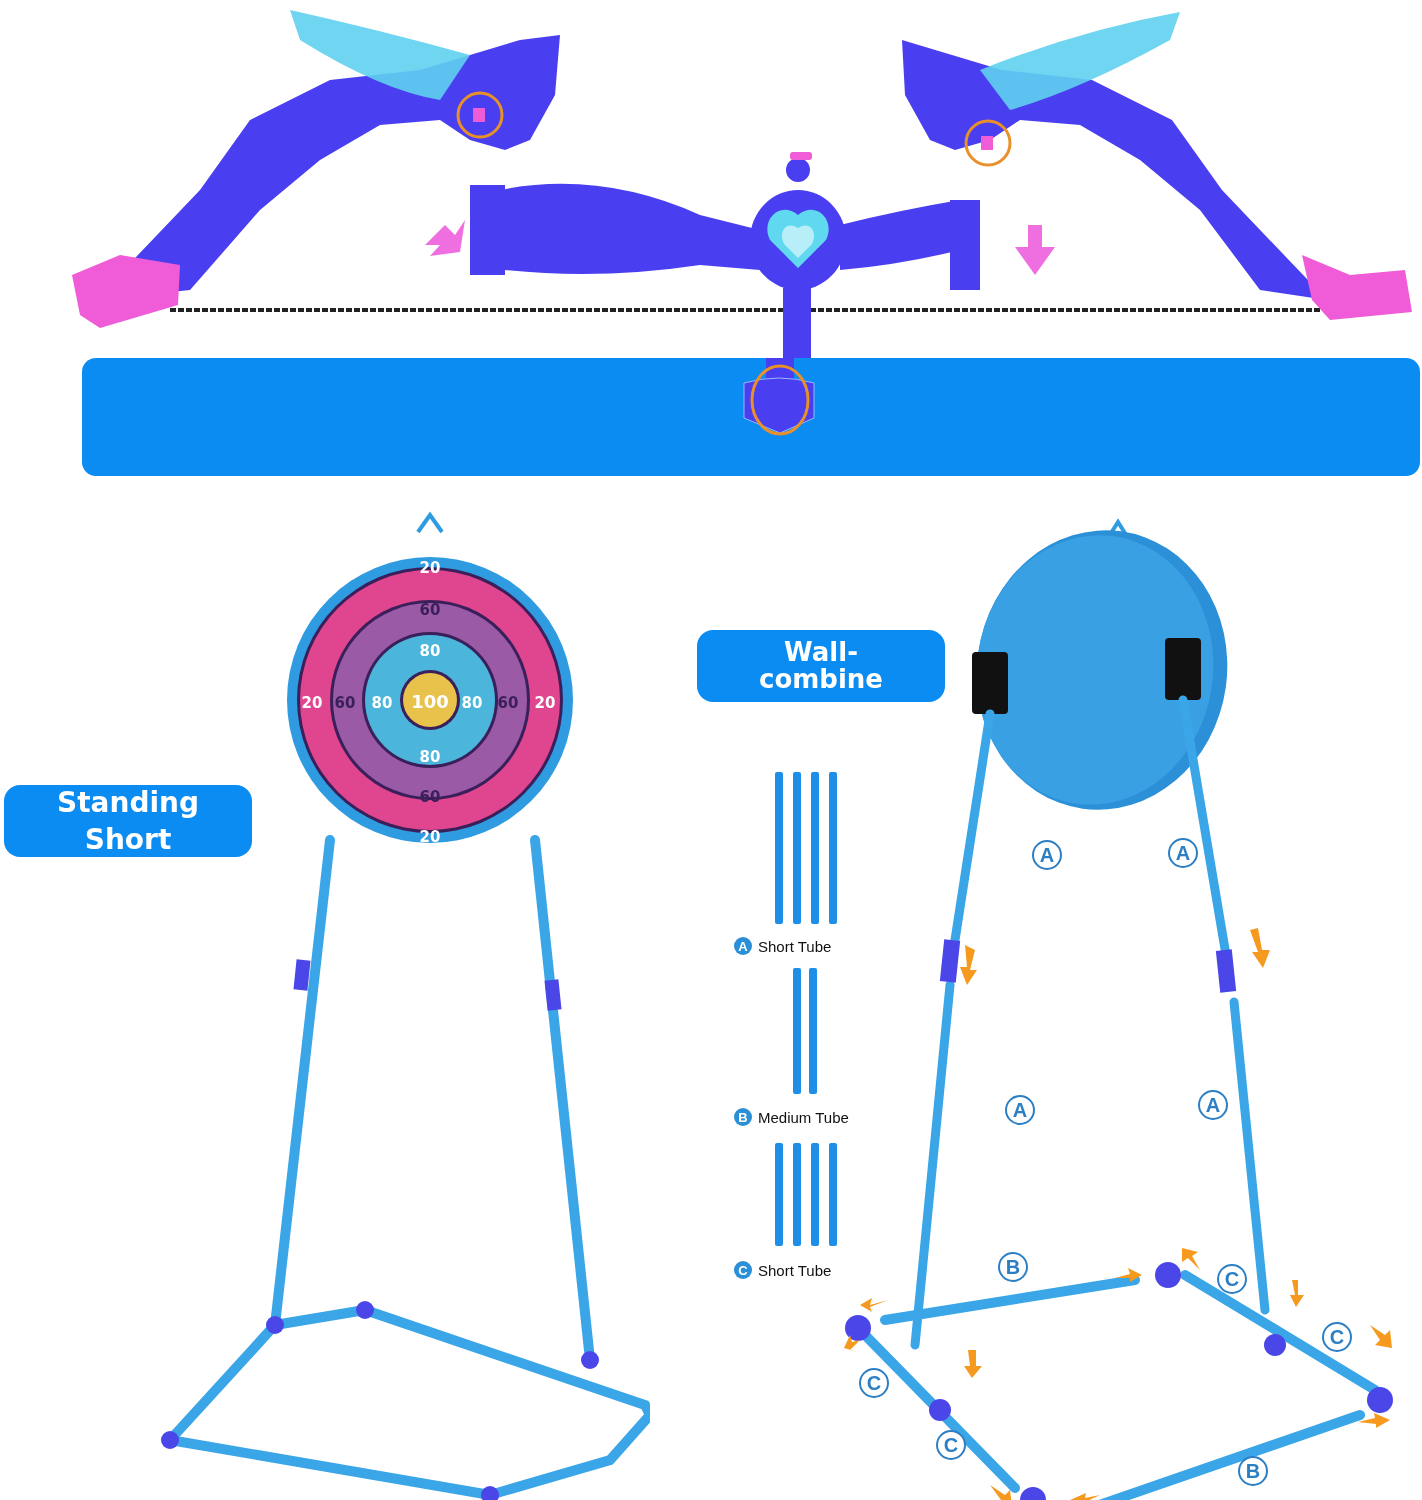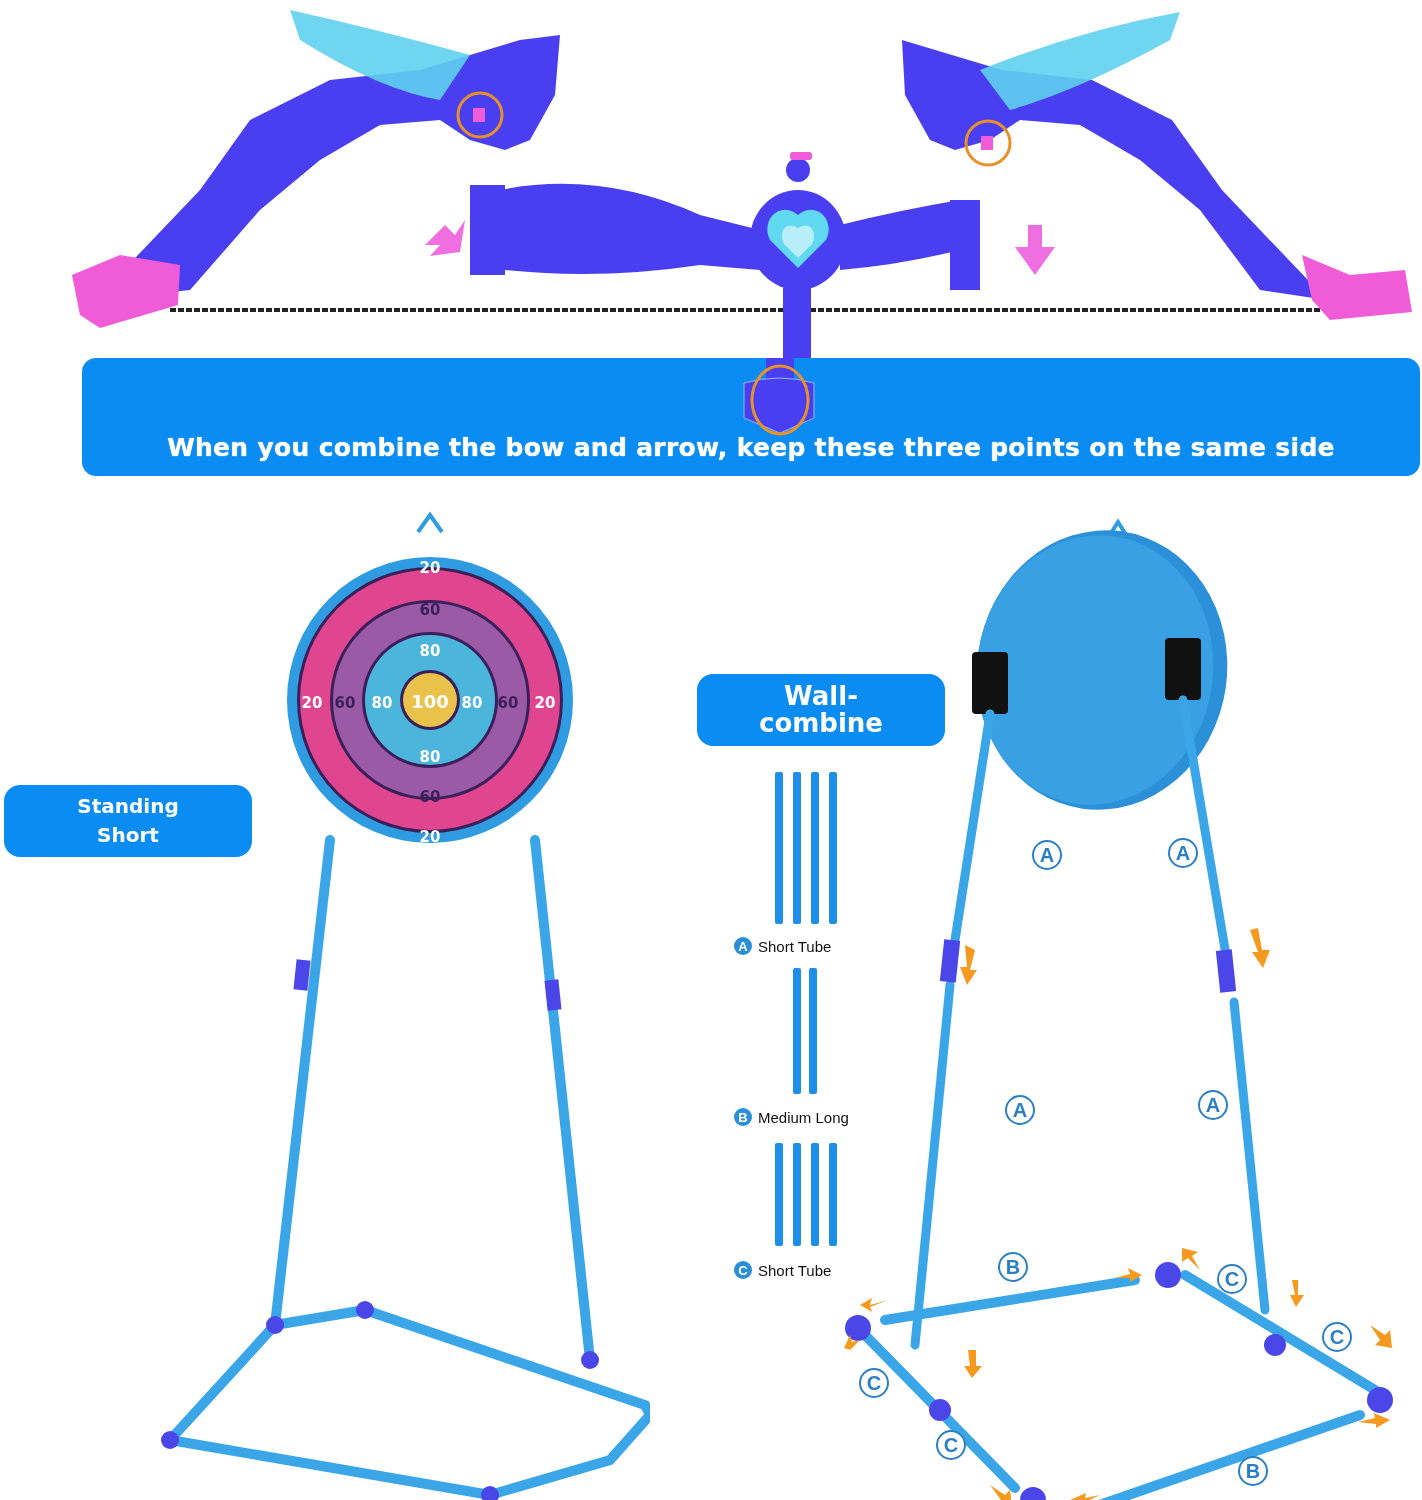--- a/index.html
+++ b/index.html
@@ -66,7 +66,6 @@
     <path d="M10 25 Q45 15 80 25 L80 60 L46 75 L10 60 Z" fill="#4a3ff0" stroke="#9ab8ff" stroke-width="1"></path>
     <ellipse cx="46" cy="42" rx="28" ry="34" fill="none" stroke="#e8902a" stroke-width="3"></ellipse>
   </svg>
-  <div class="banner-text">When you combine the bow and arrow, keep these three points on the same side</div>
 </div>
 
 <div class="abs pill" style="left:4px;top:785px;width:248px;height:72px;font-size:20px;gap:8px;">

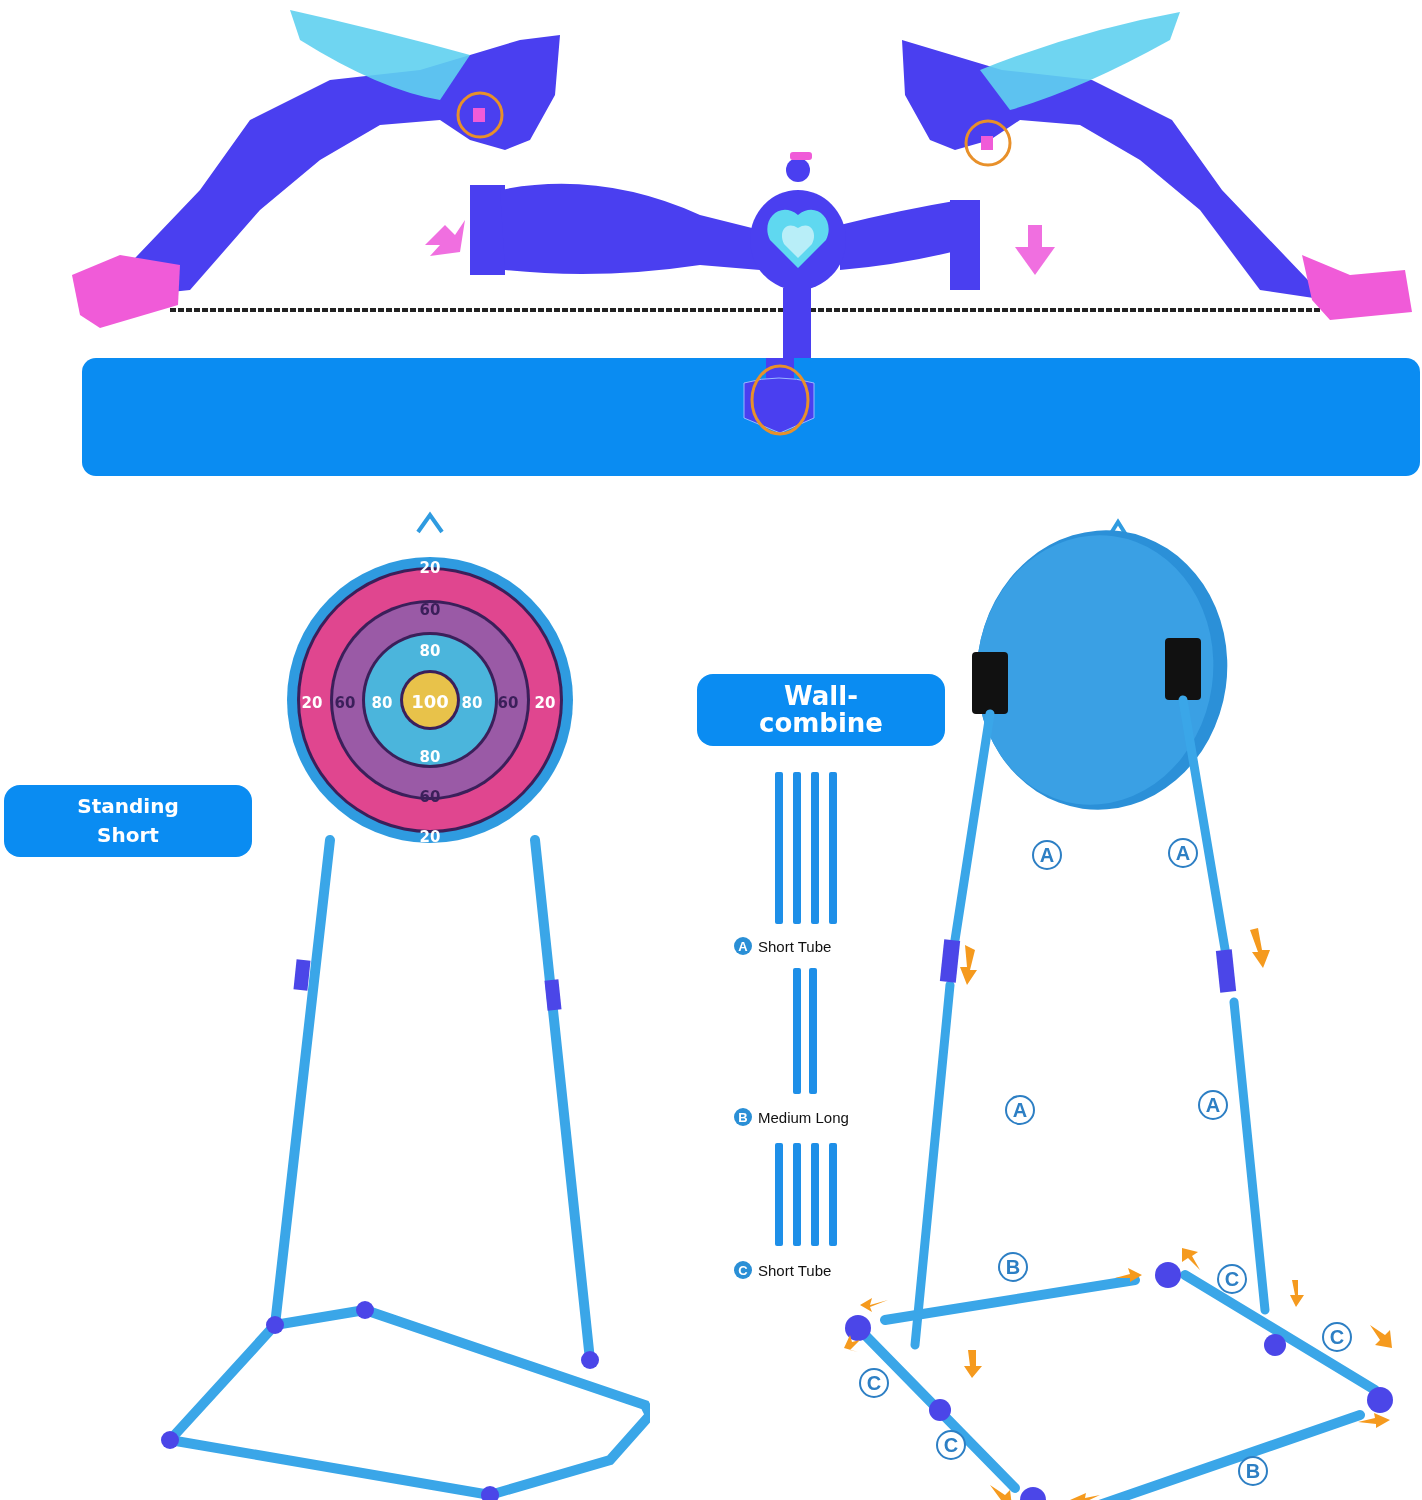--- a/index.html
+++ b/index.html
@@ -126,7 +126,7 @@
   <text x="280" y="198" font-size="18" text-anchor="middle" fill="#fff">100</text>
 </svg>
 
-<div class="abs pill" style="left:697px;top:630px;width:248px;height:72px;font-size:26px;margin-top:44px;">
+<div class="abs pill" style="left:697px;top:630px;width:248px;height:72px;font-size:26px;">
   <span>Wall-</span>
   <span>combine</span>
 </div>

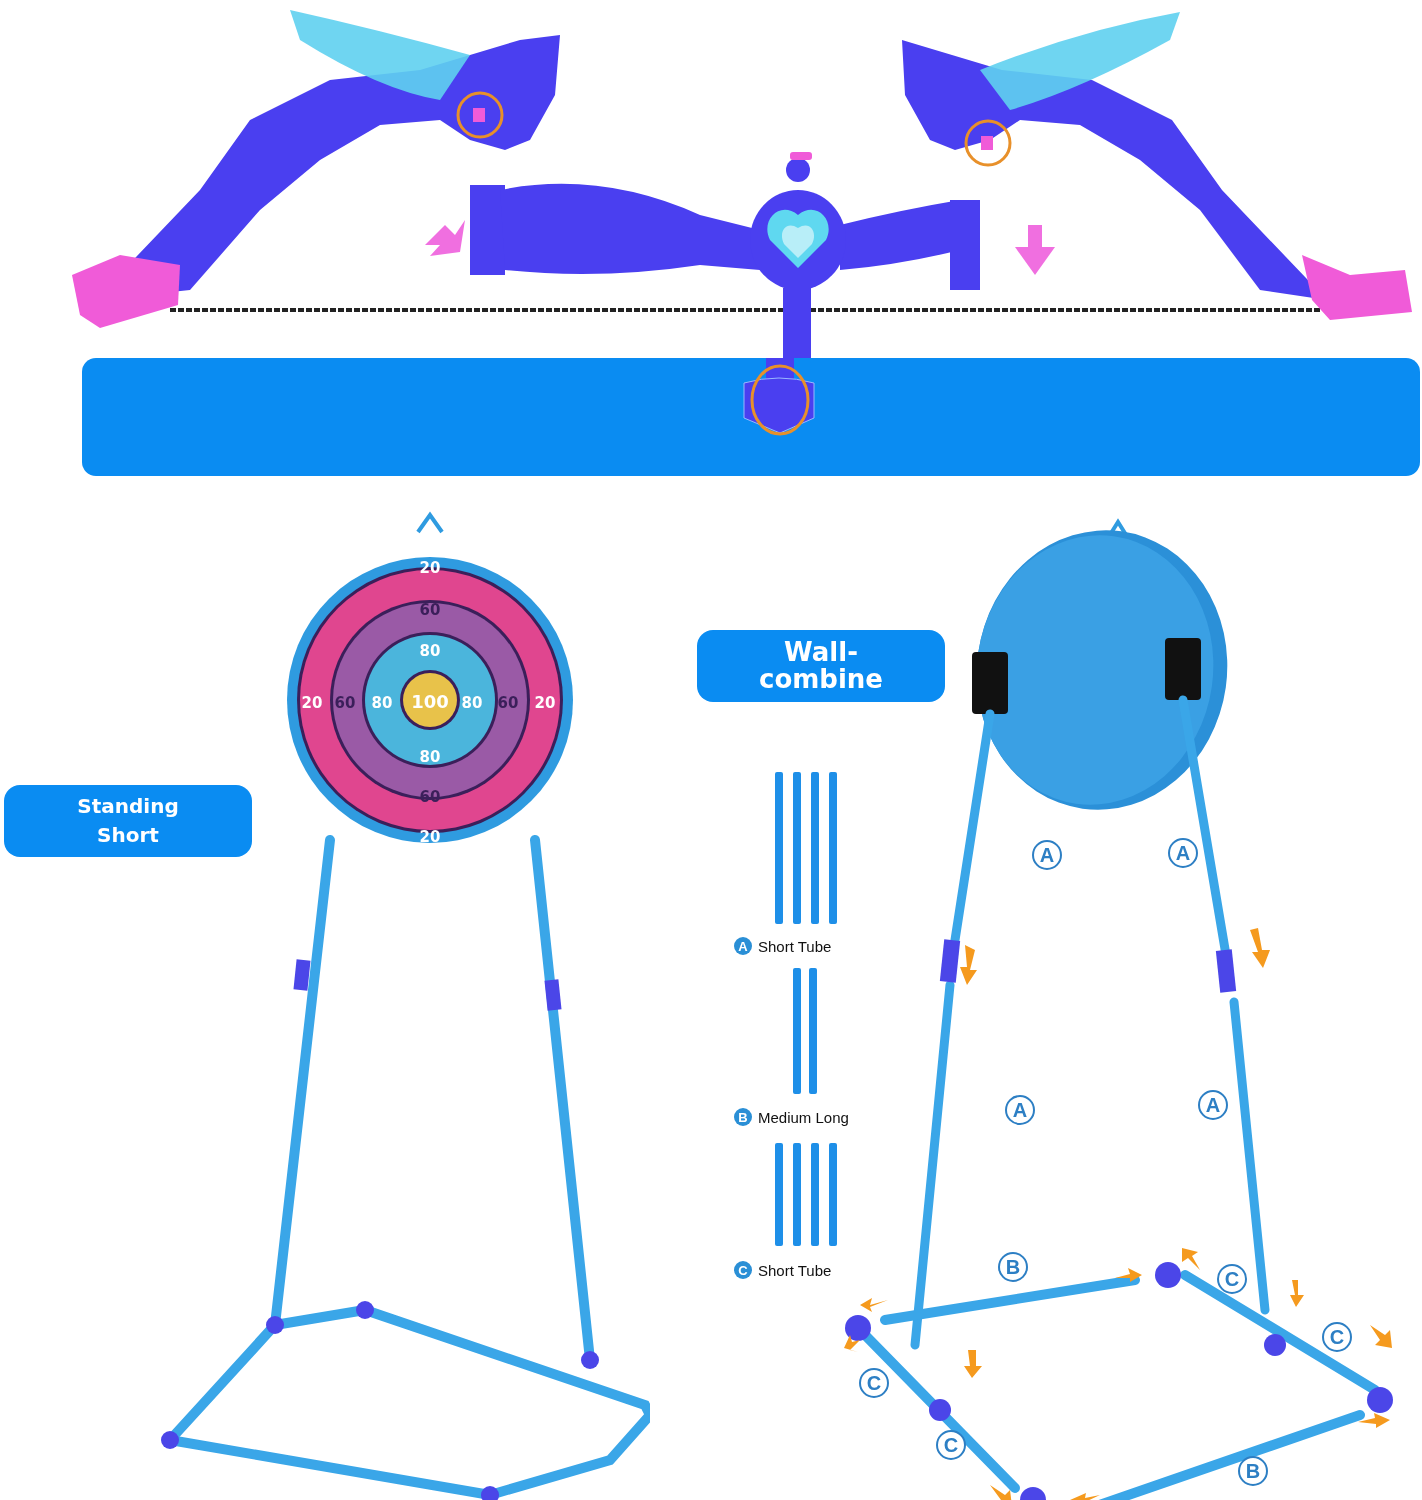--- a/index.html
+++ b/index.html
@@ -68,7 +68,7 @@
   </svg>
 </div>
 
-<div class="abs pill" style="left:4px;top:785px;width:248px;height:72px;font-size:20px;gap:8px;">
+<div class="abs pill" style="left:4px;top:785px;width:248px;height:72px;font-size:28px;gap:8px;">
   <span>Standing</span>
   <span>Short</span>
 </div>

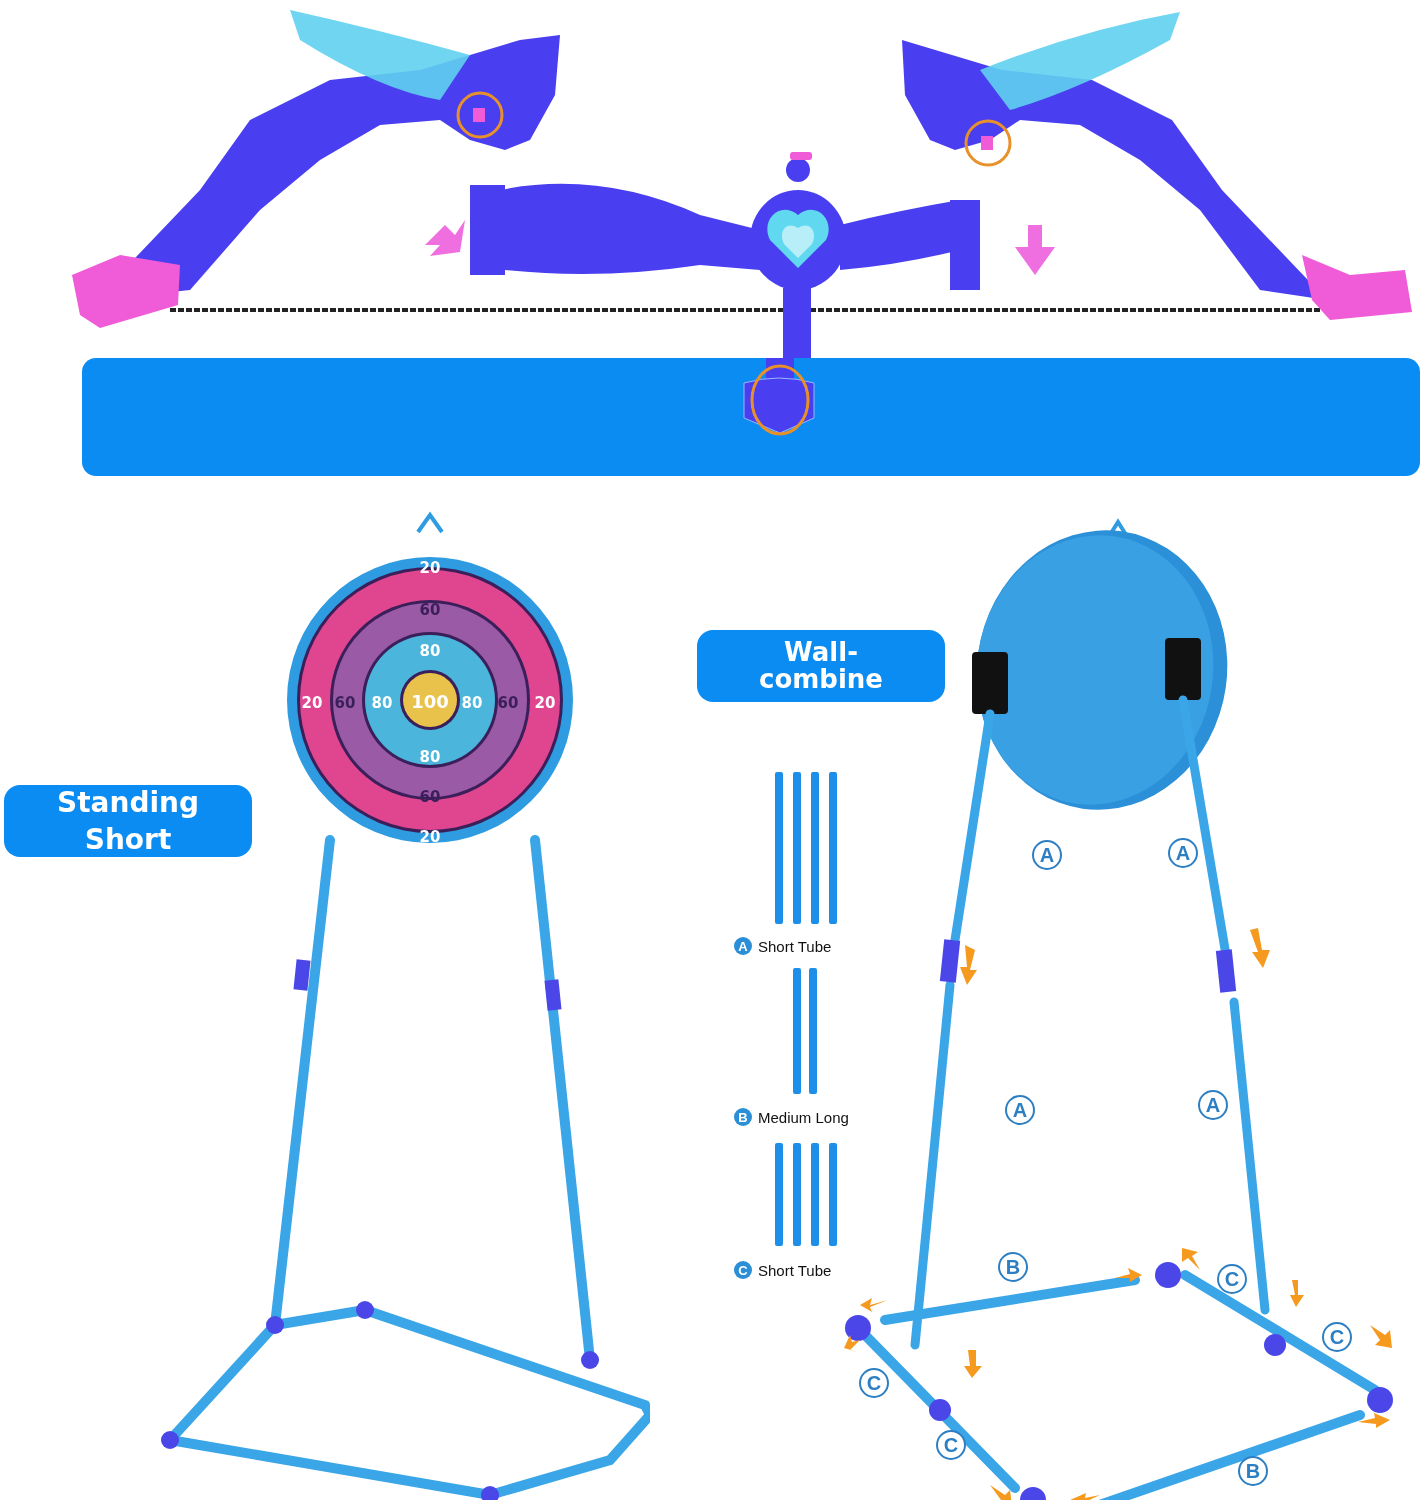--- a/index.html
+++ b/index.html
@@ -146,7 +146,7 @@
   <div class="tube" style="left:809px;top:968px;height:126px;"></div>
   <div class="abs legend-label" style="left:734px;top:1108px;">
     <span class="badge">B</span>
-    <span>Medium Long</span>
+    <span>Medium Tube</span>
   </div>
 
   <div class="tube" style="left:775px;top:1143px;height:103px;"></div>

